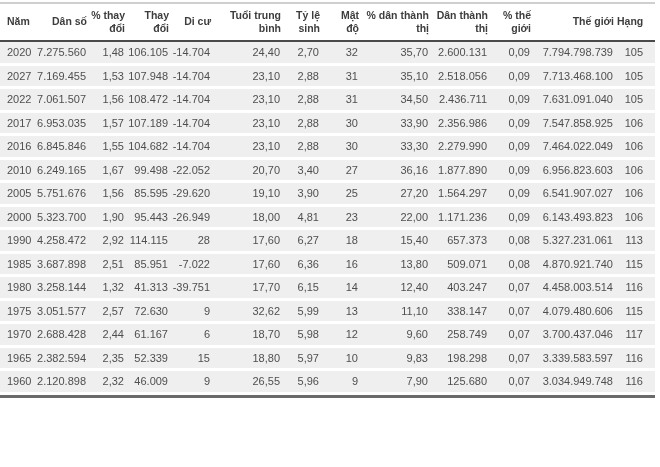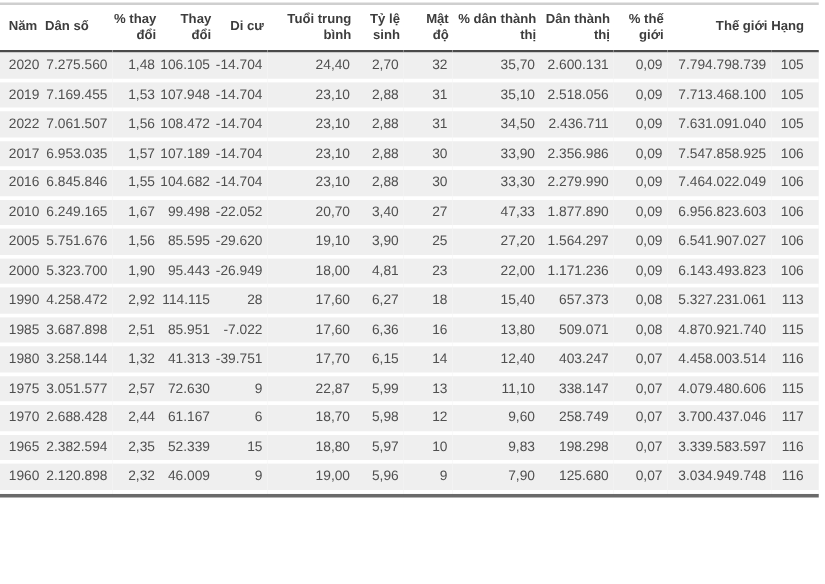--- a/index.html
+++ b/index.html
@@ -43,7 +43,7 @@
     vertical-align: middle;
   }
   .al { text-align: left; }
-  .ac { text-align: left; }
+  .ac { text-align: right; }
   .ar { text-align: right; }
   th.c0, td.c0 { padding-left: 7px; }
   th.c12, td.c12 { padding-right: 12px; }

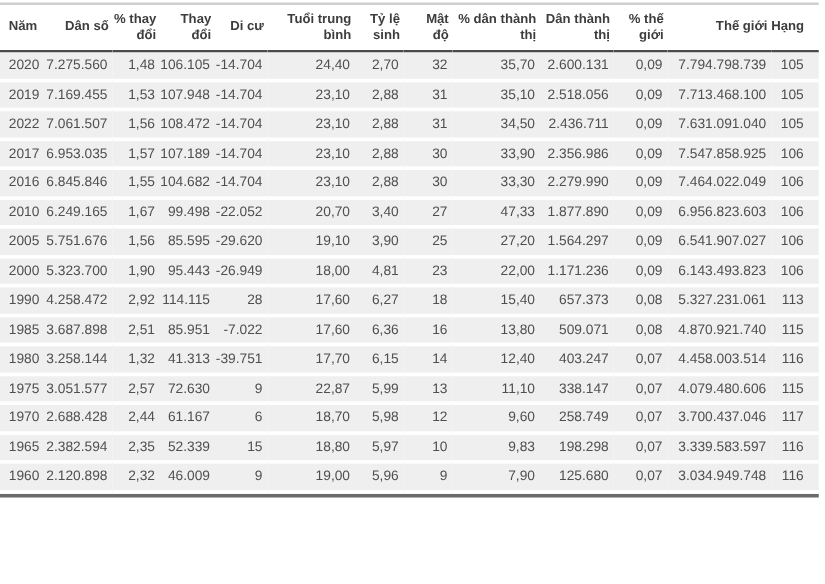--- a/index.html
+++ b/index.html
@@ -124,7 +124,7 @@
           <td class="c12 ar">105</td>
         </tr>
         <tr>
-          <td class="c0 al">2019</td>
+          <td class="c0 al">2027</td>
           <td class="c1 ar">7.169.455</td>
           <td class="c2 ar">1,53</td>
           <td class="c3 ar">107.948</td>

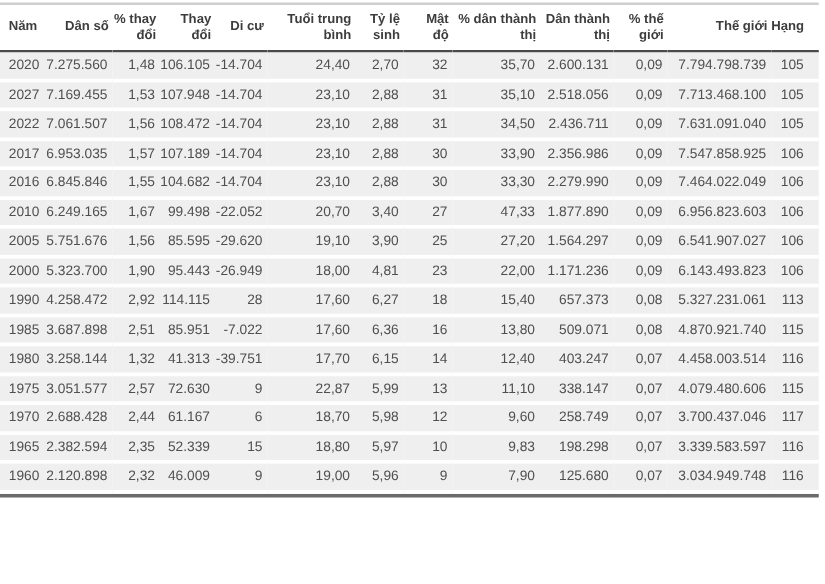--- a/index.html
+++ b/index.html
@@ -192,7 +192,7 @@
           <td class="c5 ar">20,70</td>
           <td class="c6 ar">3,40</td>
           <td class="c7 ar">27</td>
-          <td class="c8 ar">47,33</td>
+          <td class="c8 ar">36,16</td>
           <td class="c9 ar">1.877.890</td>
           <td class="c10 ar">0,09</td>
           <td class="c11 ar">6.956.823.603</td>

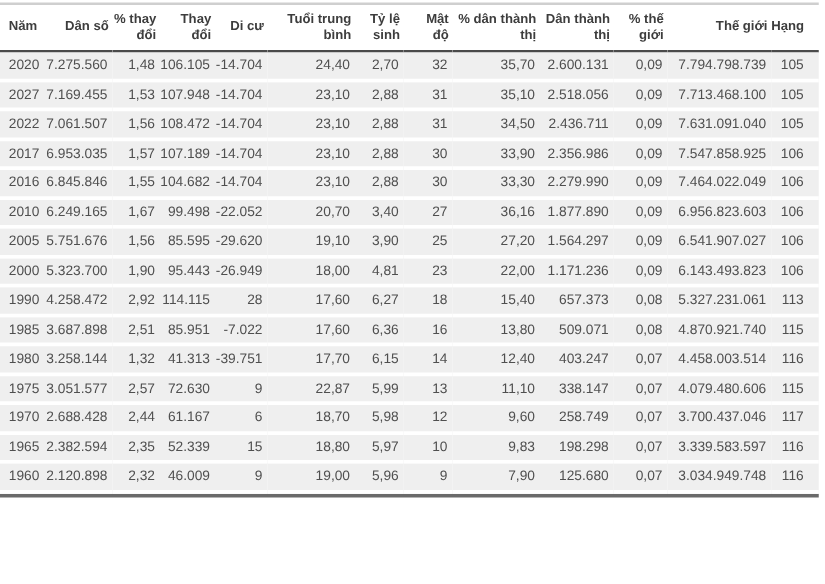--- a/index.html
+++ b/index.html
@@ -279,7 +279,7 @@
           <td class="c2 ar">2,57</td>
           <td class="c3 ar">72.630</td>
           <td class="c4 ar">9</td>
-          <td class="c5 ar">22,87</td>
+          <td class="c5 ar">32,62</td>
           <td class="c6 ar">5,99</td>
           <td class="c7 ar">13</td>
           <td class="c8 ar">11,10</td>

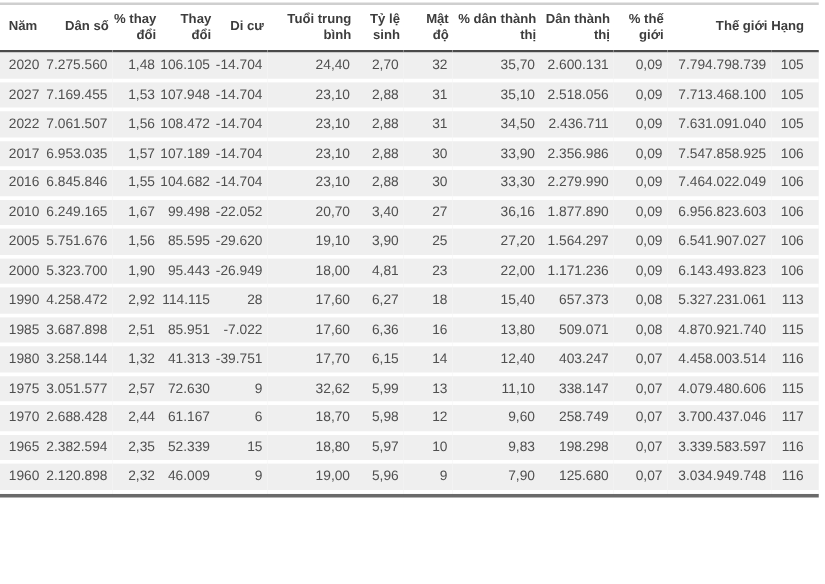--- a/index.html
+++ b/index.html
@@ -324,7 +324,7 @@
           <td class="c2 ar">2,32</td>
           <td class="c3 ar">46.009</td>
           <td class="c4 ar">9</td>
-          <td class="c5 ar">19,00</td>
+          <td class="c5 ar">26,55</td>
           <td class="c6 ar">5,96</td>
           <td class="c7 ar">9</td>
           <td class="c8 ar">7,90</td>

